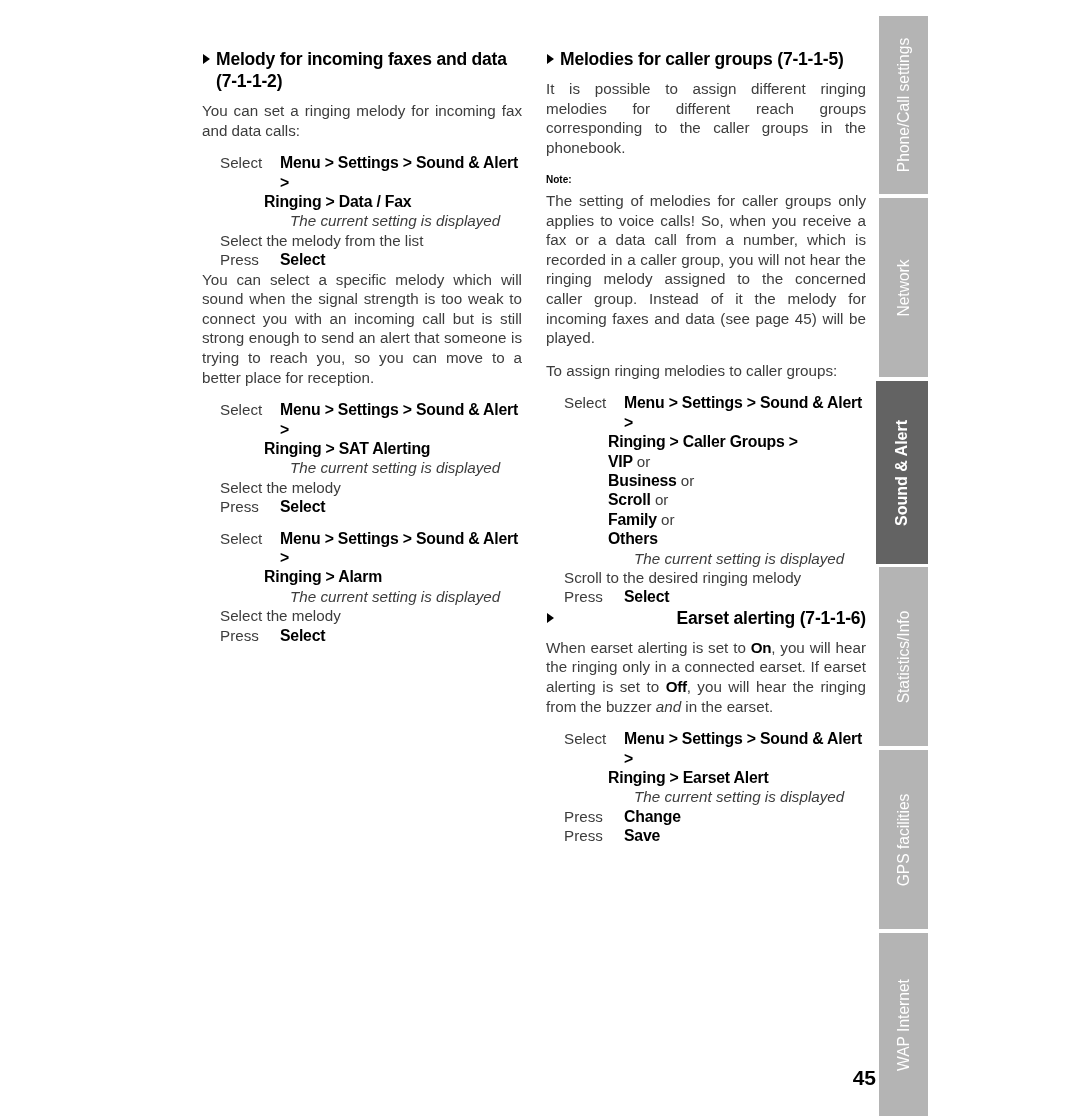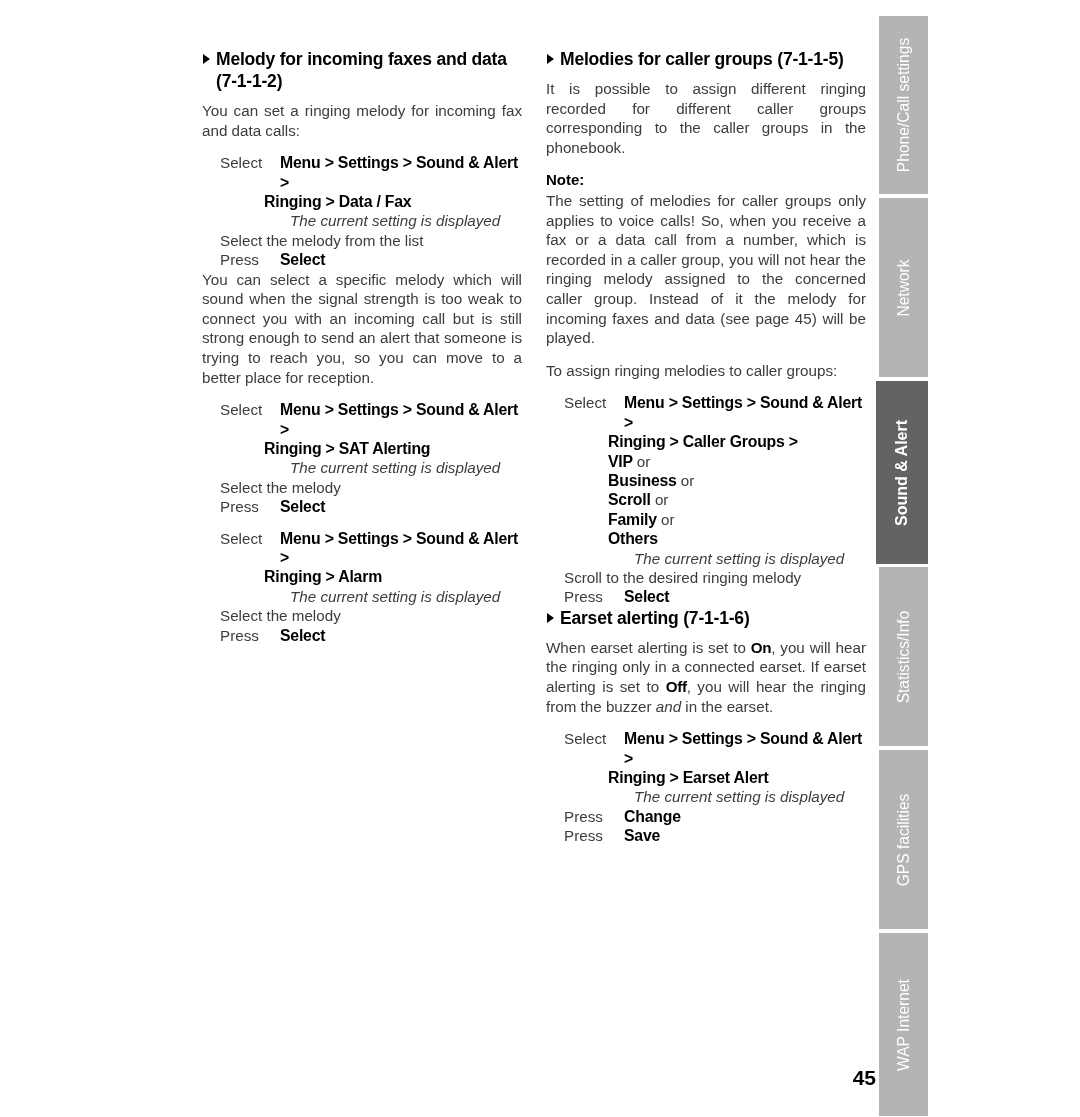--- a/index.html
+++ b/index.html
@@ -261,7 +261,7 @@
     <div class="col col-right">
 
       <h2 class="section-heading">Melodies for caller groups (7-1-1-5)</h2>
-      <p class="body">It is possible to assign different ringing recorded for different caller groups corresponding to the caller groups in the phonebook.</p>
+      <p class="body">It is possible to assign different ringing melodies for different reach groups corresponding to the caller groups in the phonebook.</p>
 
       <div class="note-label">Note:</div>
       <p class="body">The setting of melodies for caller groups only applies to voice calls! So, when you receive a fax or a data call from a number, which is recorded in a caller group, you will not hear the ringing melody assigned to the concerned caller group. Instead of it the melody for incoming faxes and data (see page 45) will be played.</p>

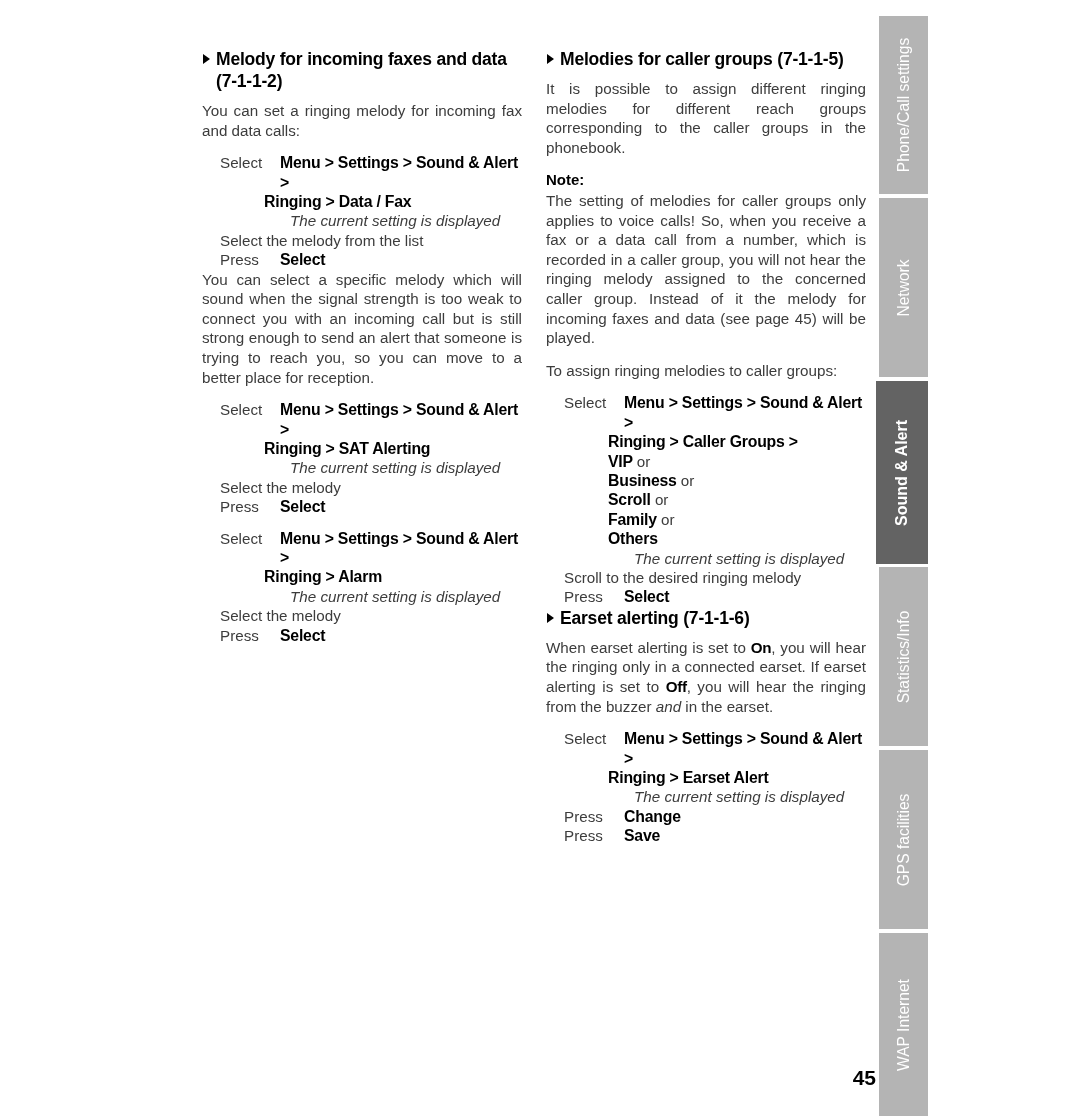--- a/index.html
+++ b/index.html
@@ -80,7 +80,7 @@
 
   .note-label {
     margin: 0 0 1px 0;
-    font-size: 15px;
+    font-size: 10px;
     line-height: 19.6px;
     font-weight: bold;
     color: #000;

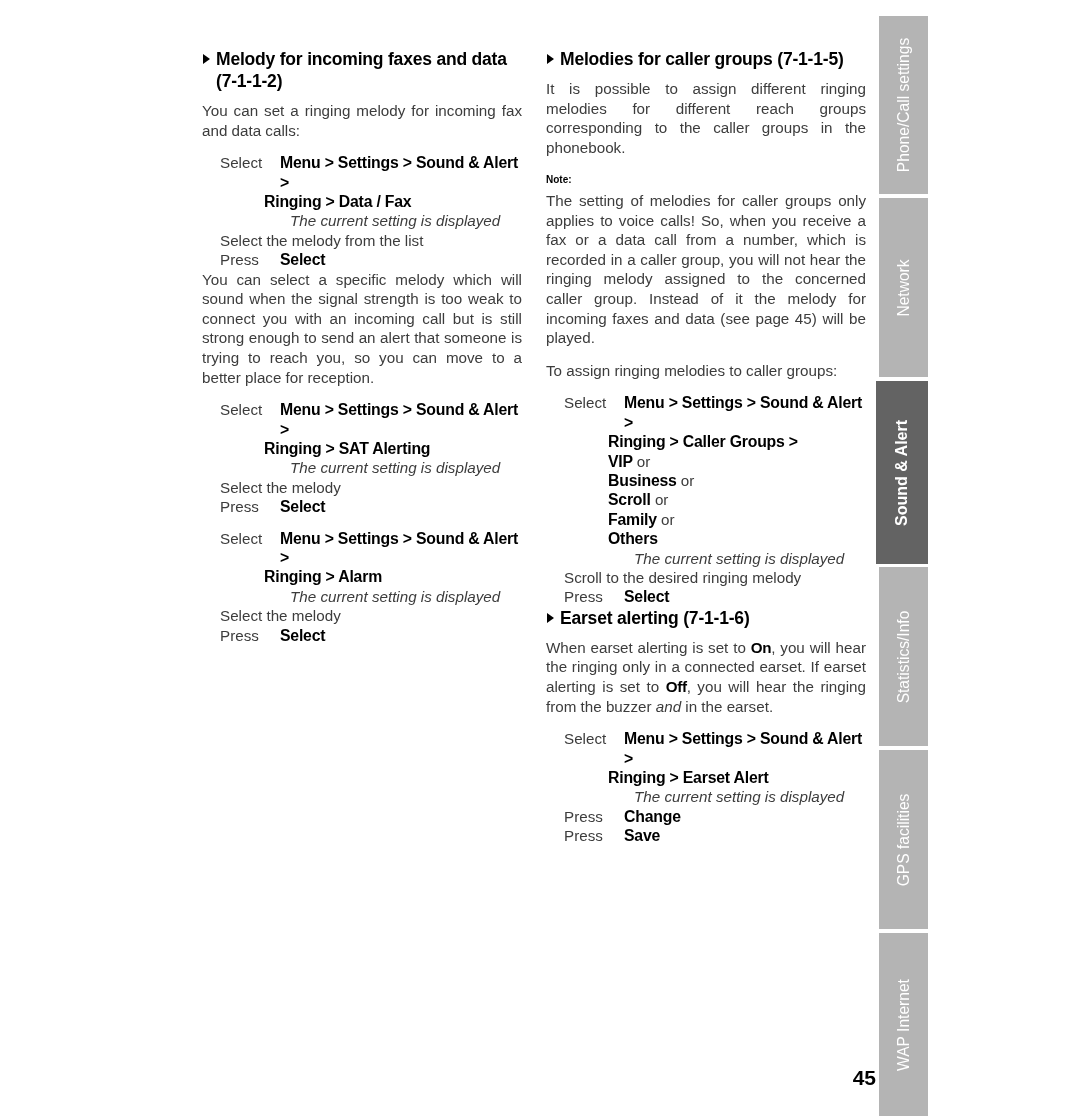--- a/index.html
+++ b/index.html
@@ -65,7 +65,7 @@
   }
   .gap-top-1 { margin-top: 26px; }
   .gap-top-2 { margin-top: 30px; }
-  .gap-top-3 { margin-top: 28px; }
+  .gap-top-3 { margin-top: 28px; text-align: right; }
 
   
   p.body {

